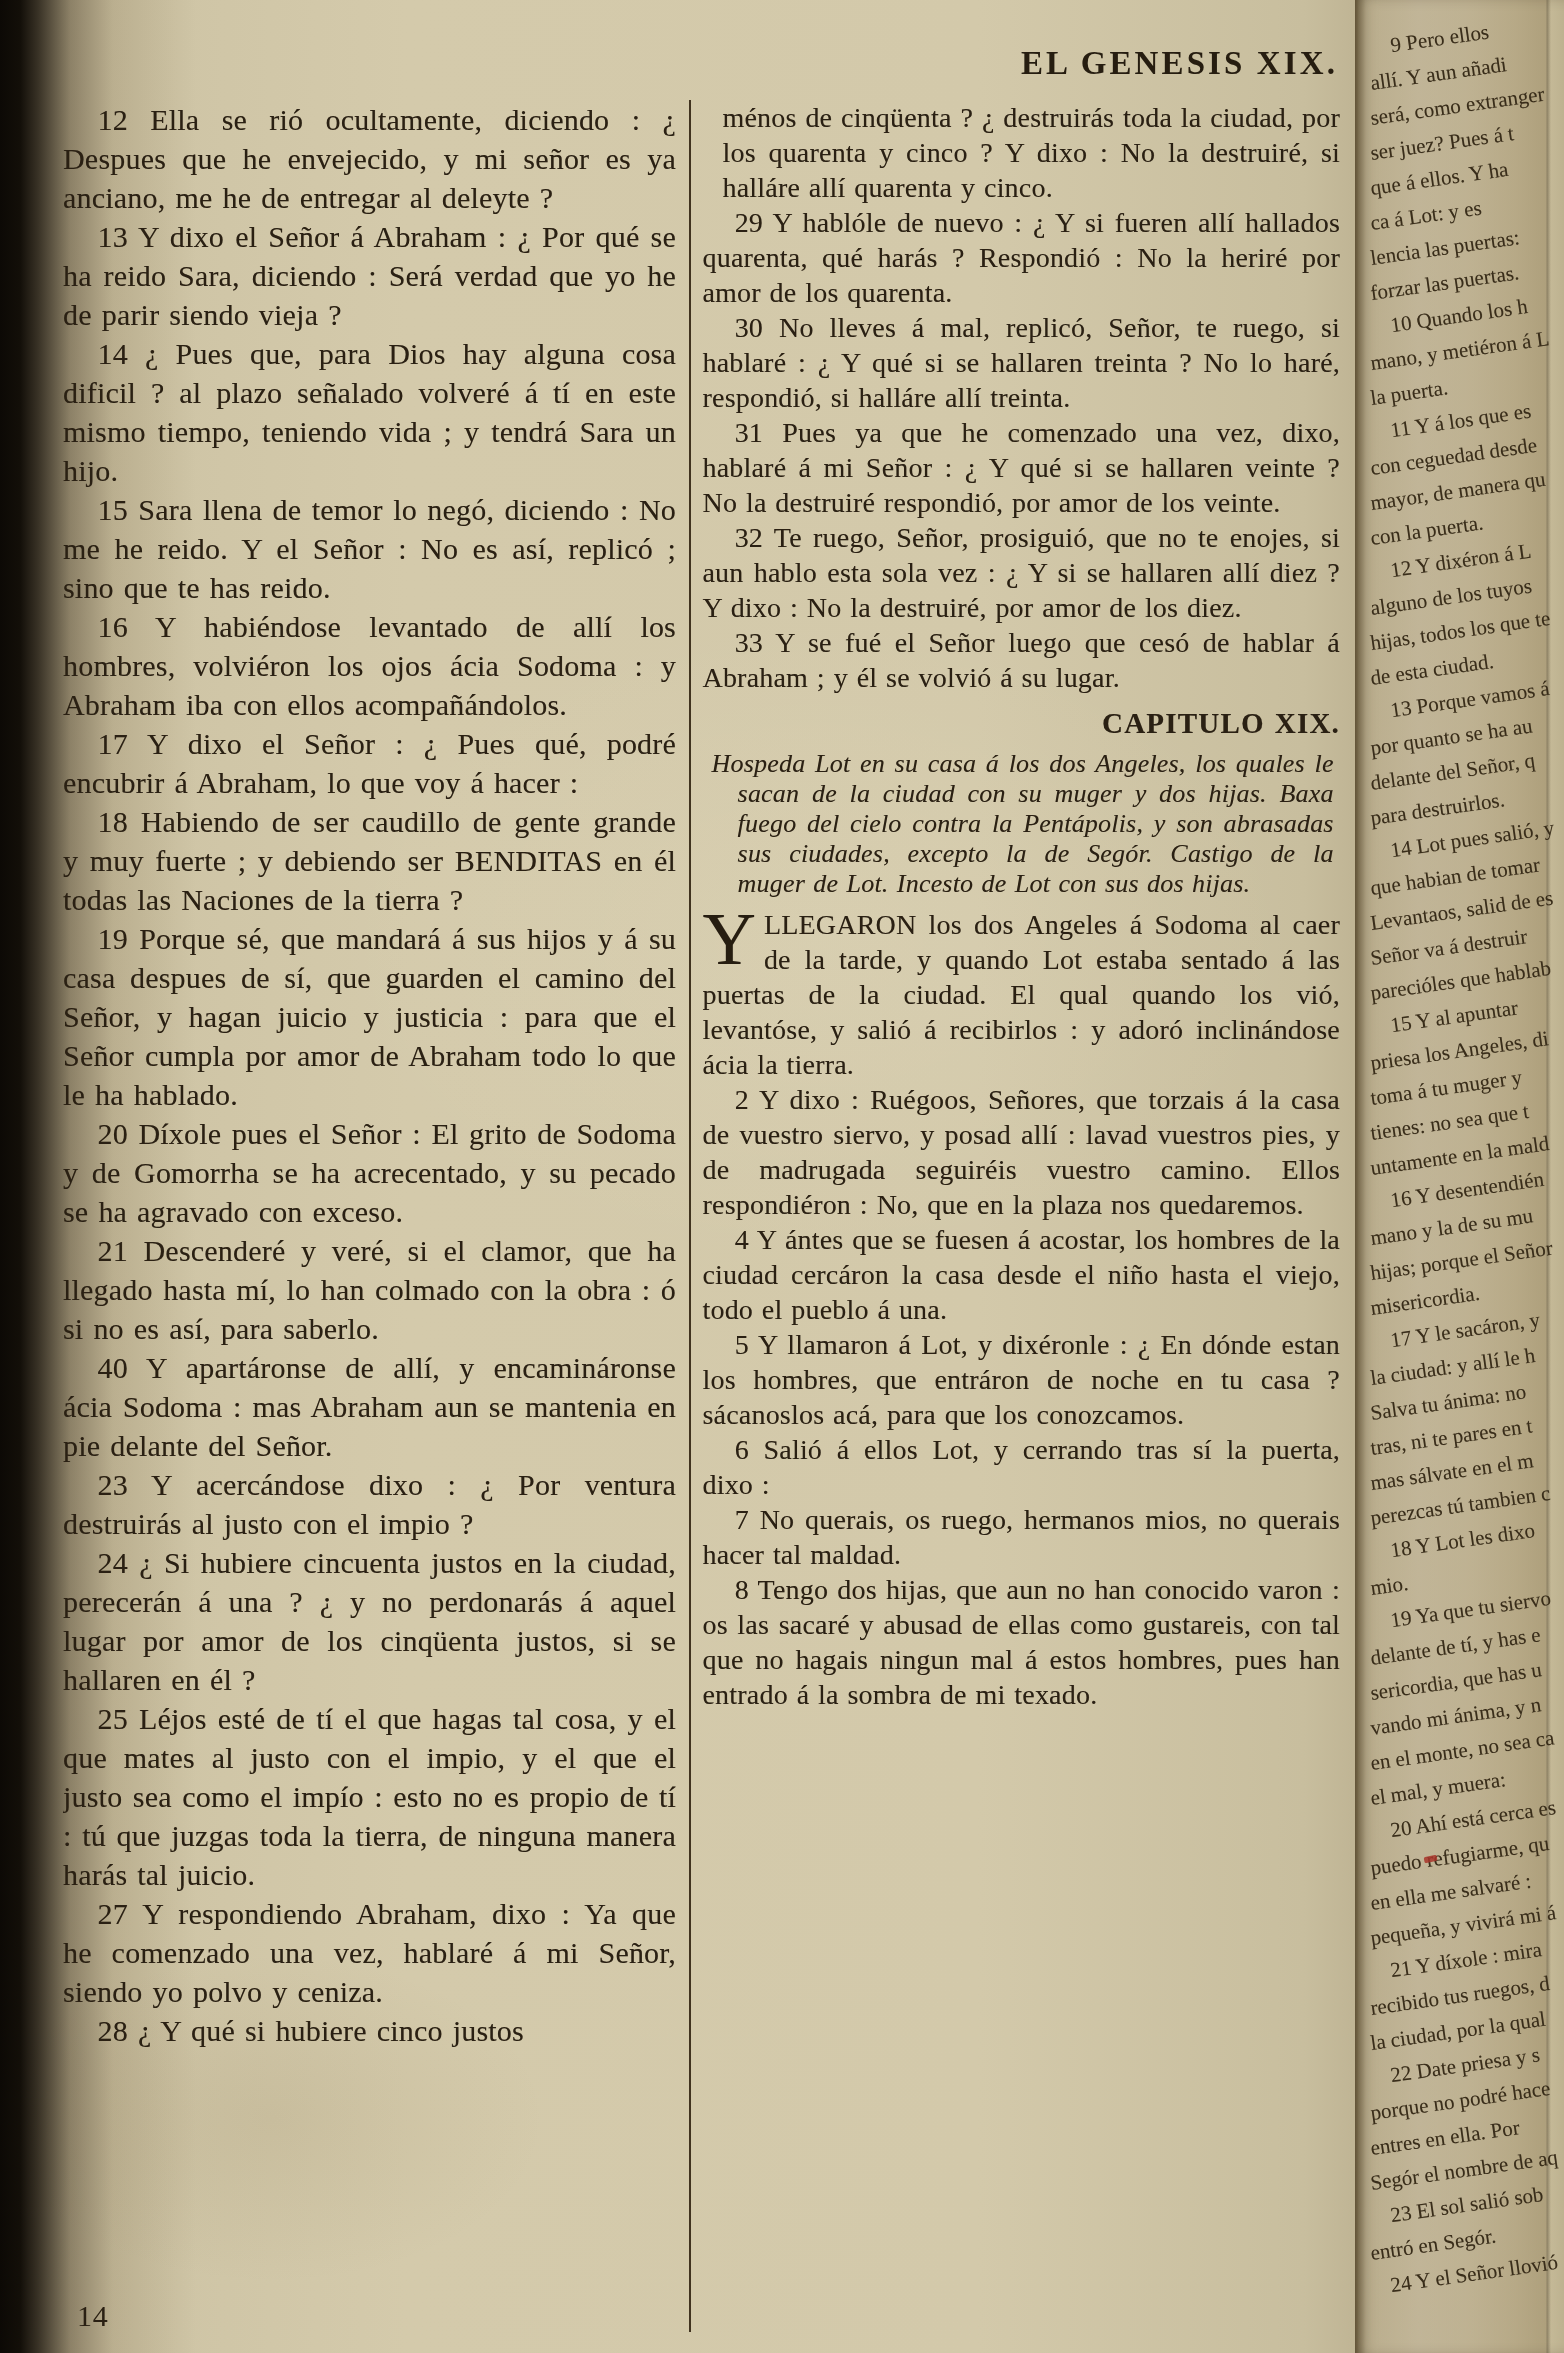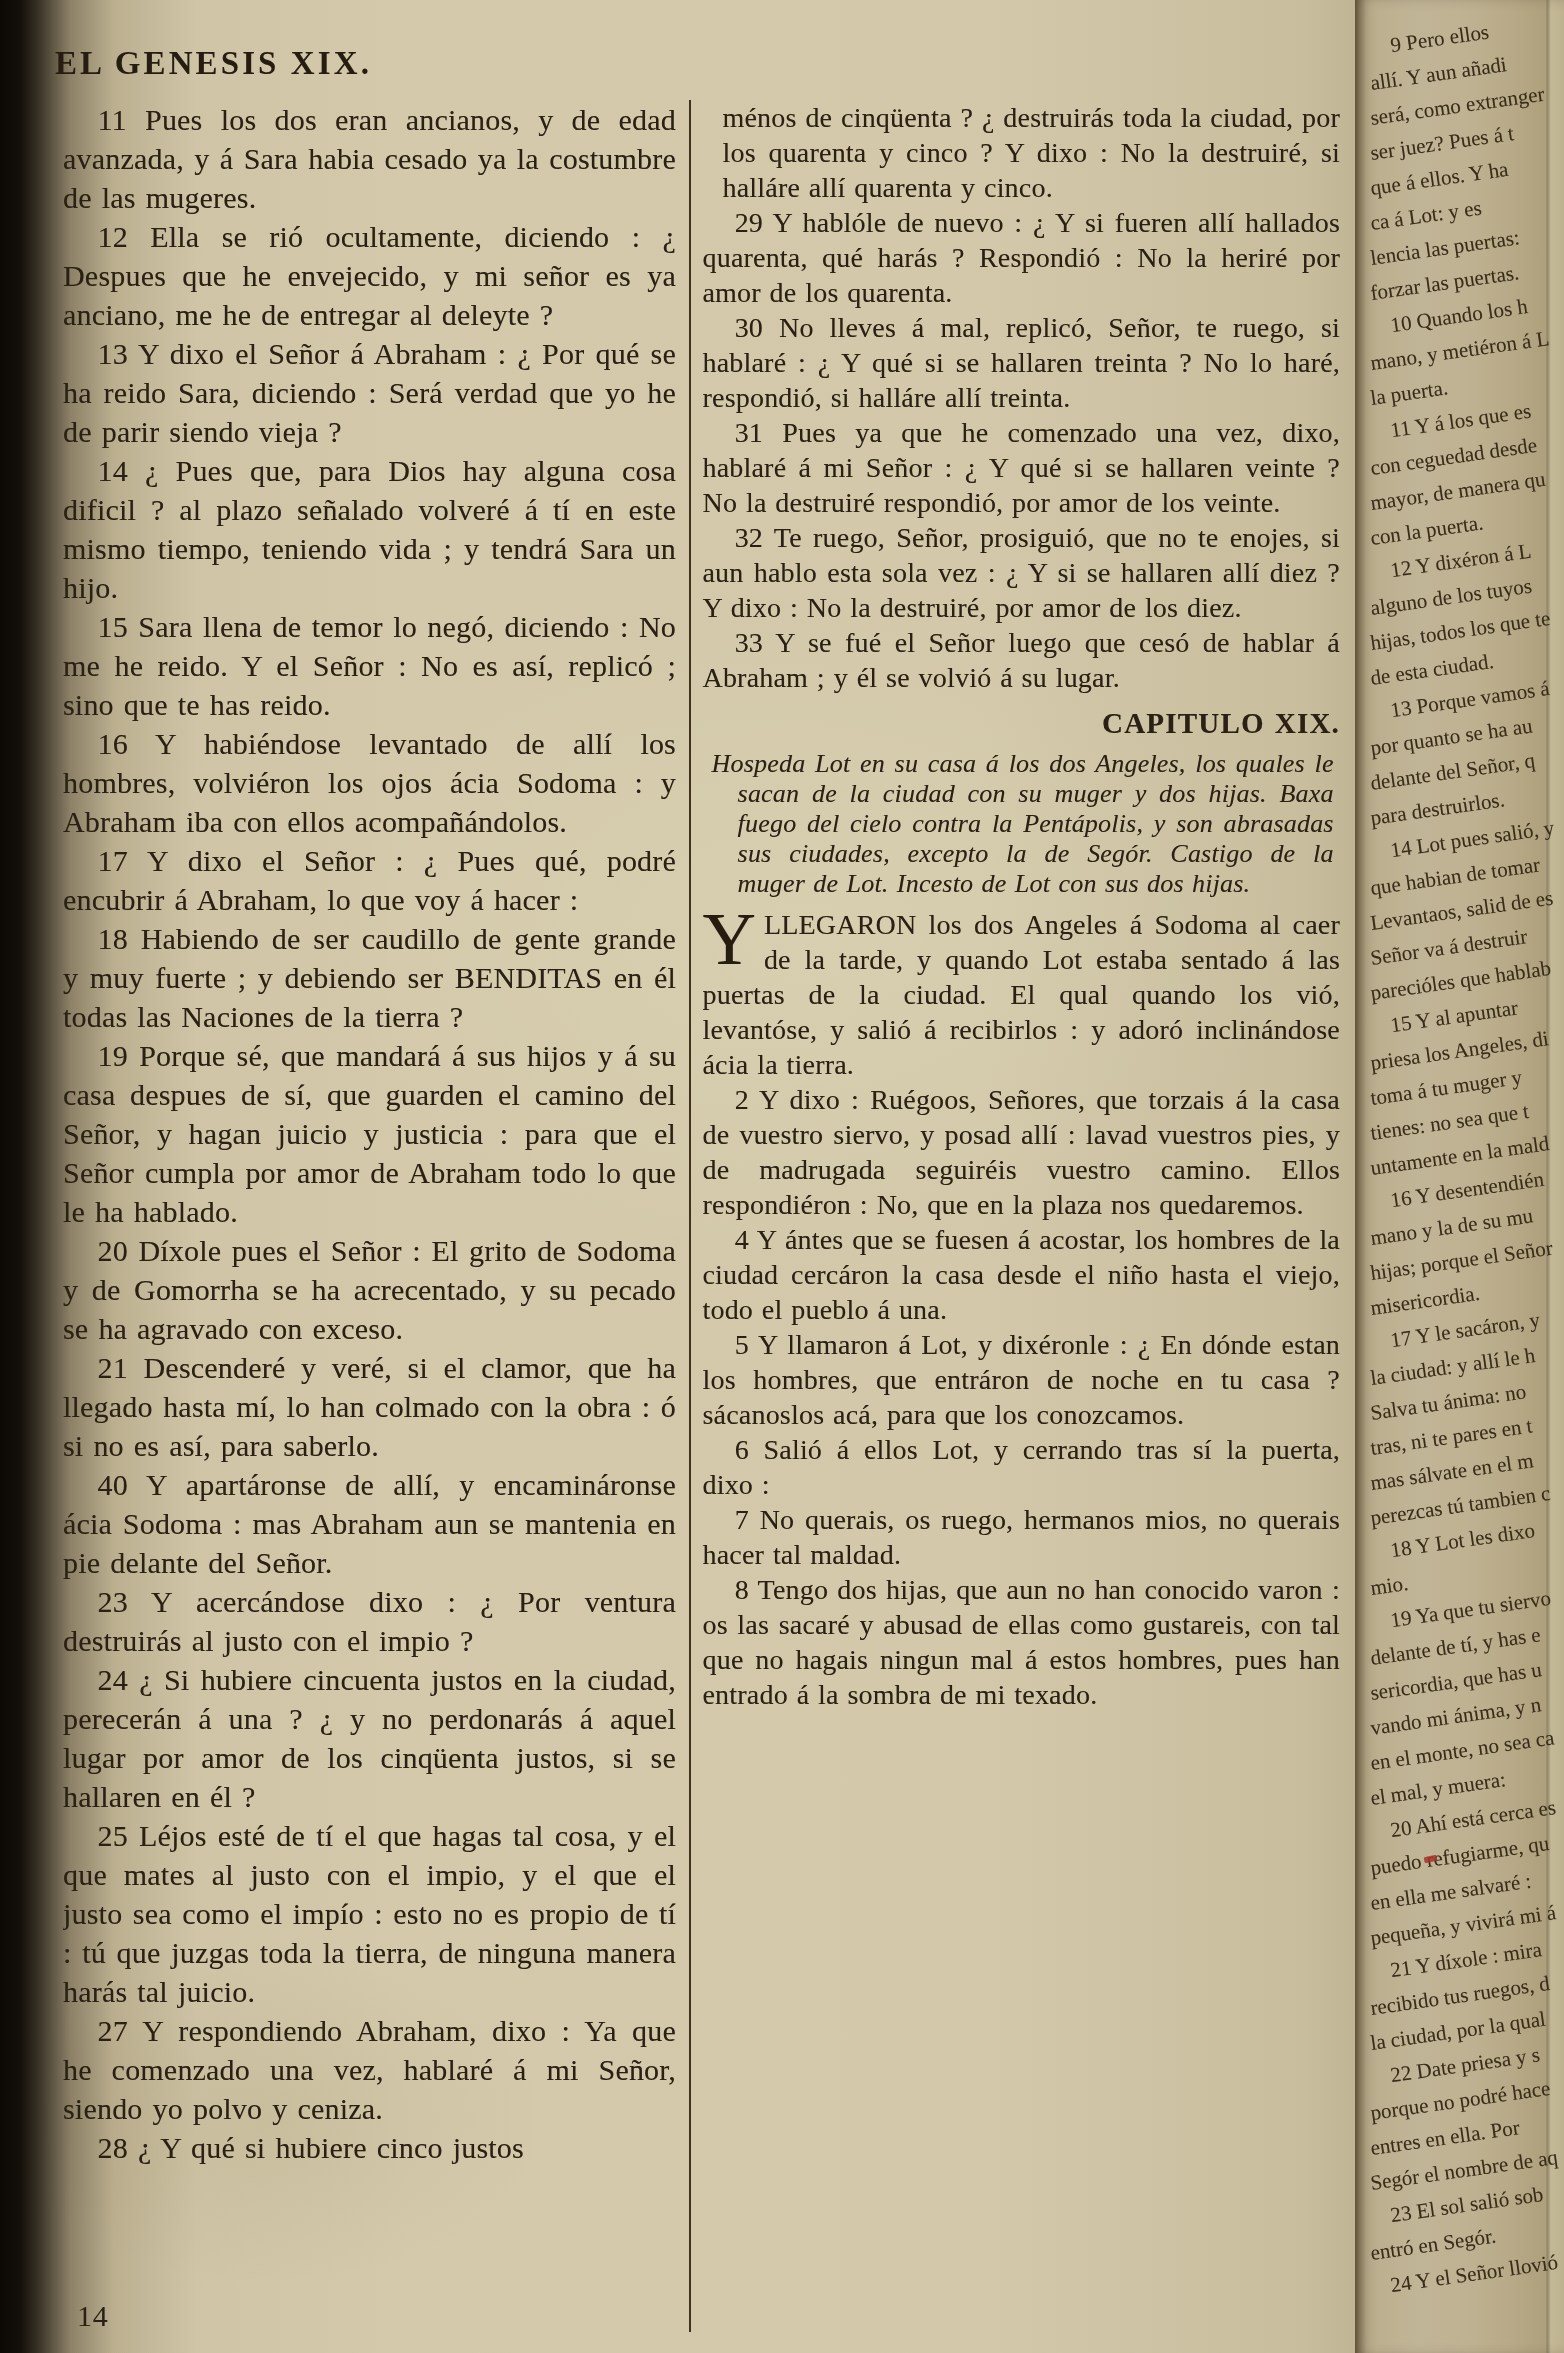--- a/index.html
+++ b/index.html
@@ -29,7 +29,7 @@
   }
   .header {
     position:absolute; top:45px; left:55px; width:1283px;
-    text-align:left; font-size:33px; font-weight:bold; letter-spacing:3.1px;
+    text-align:right; font-size:33px; font-weight:bold; letter-spacing:3.1px;
     color:#261d10;
   }
   .columns {

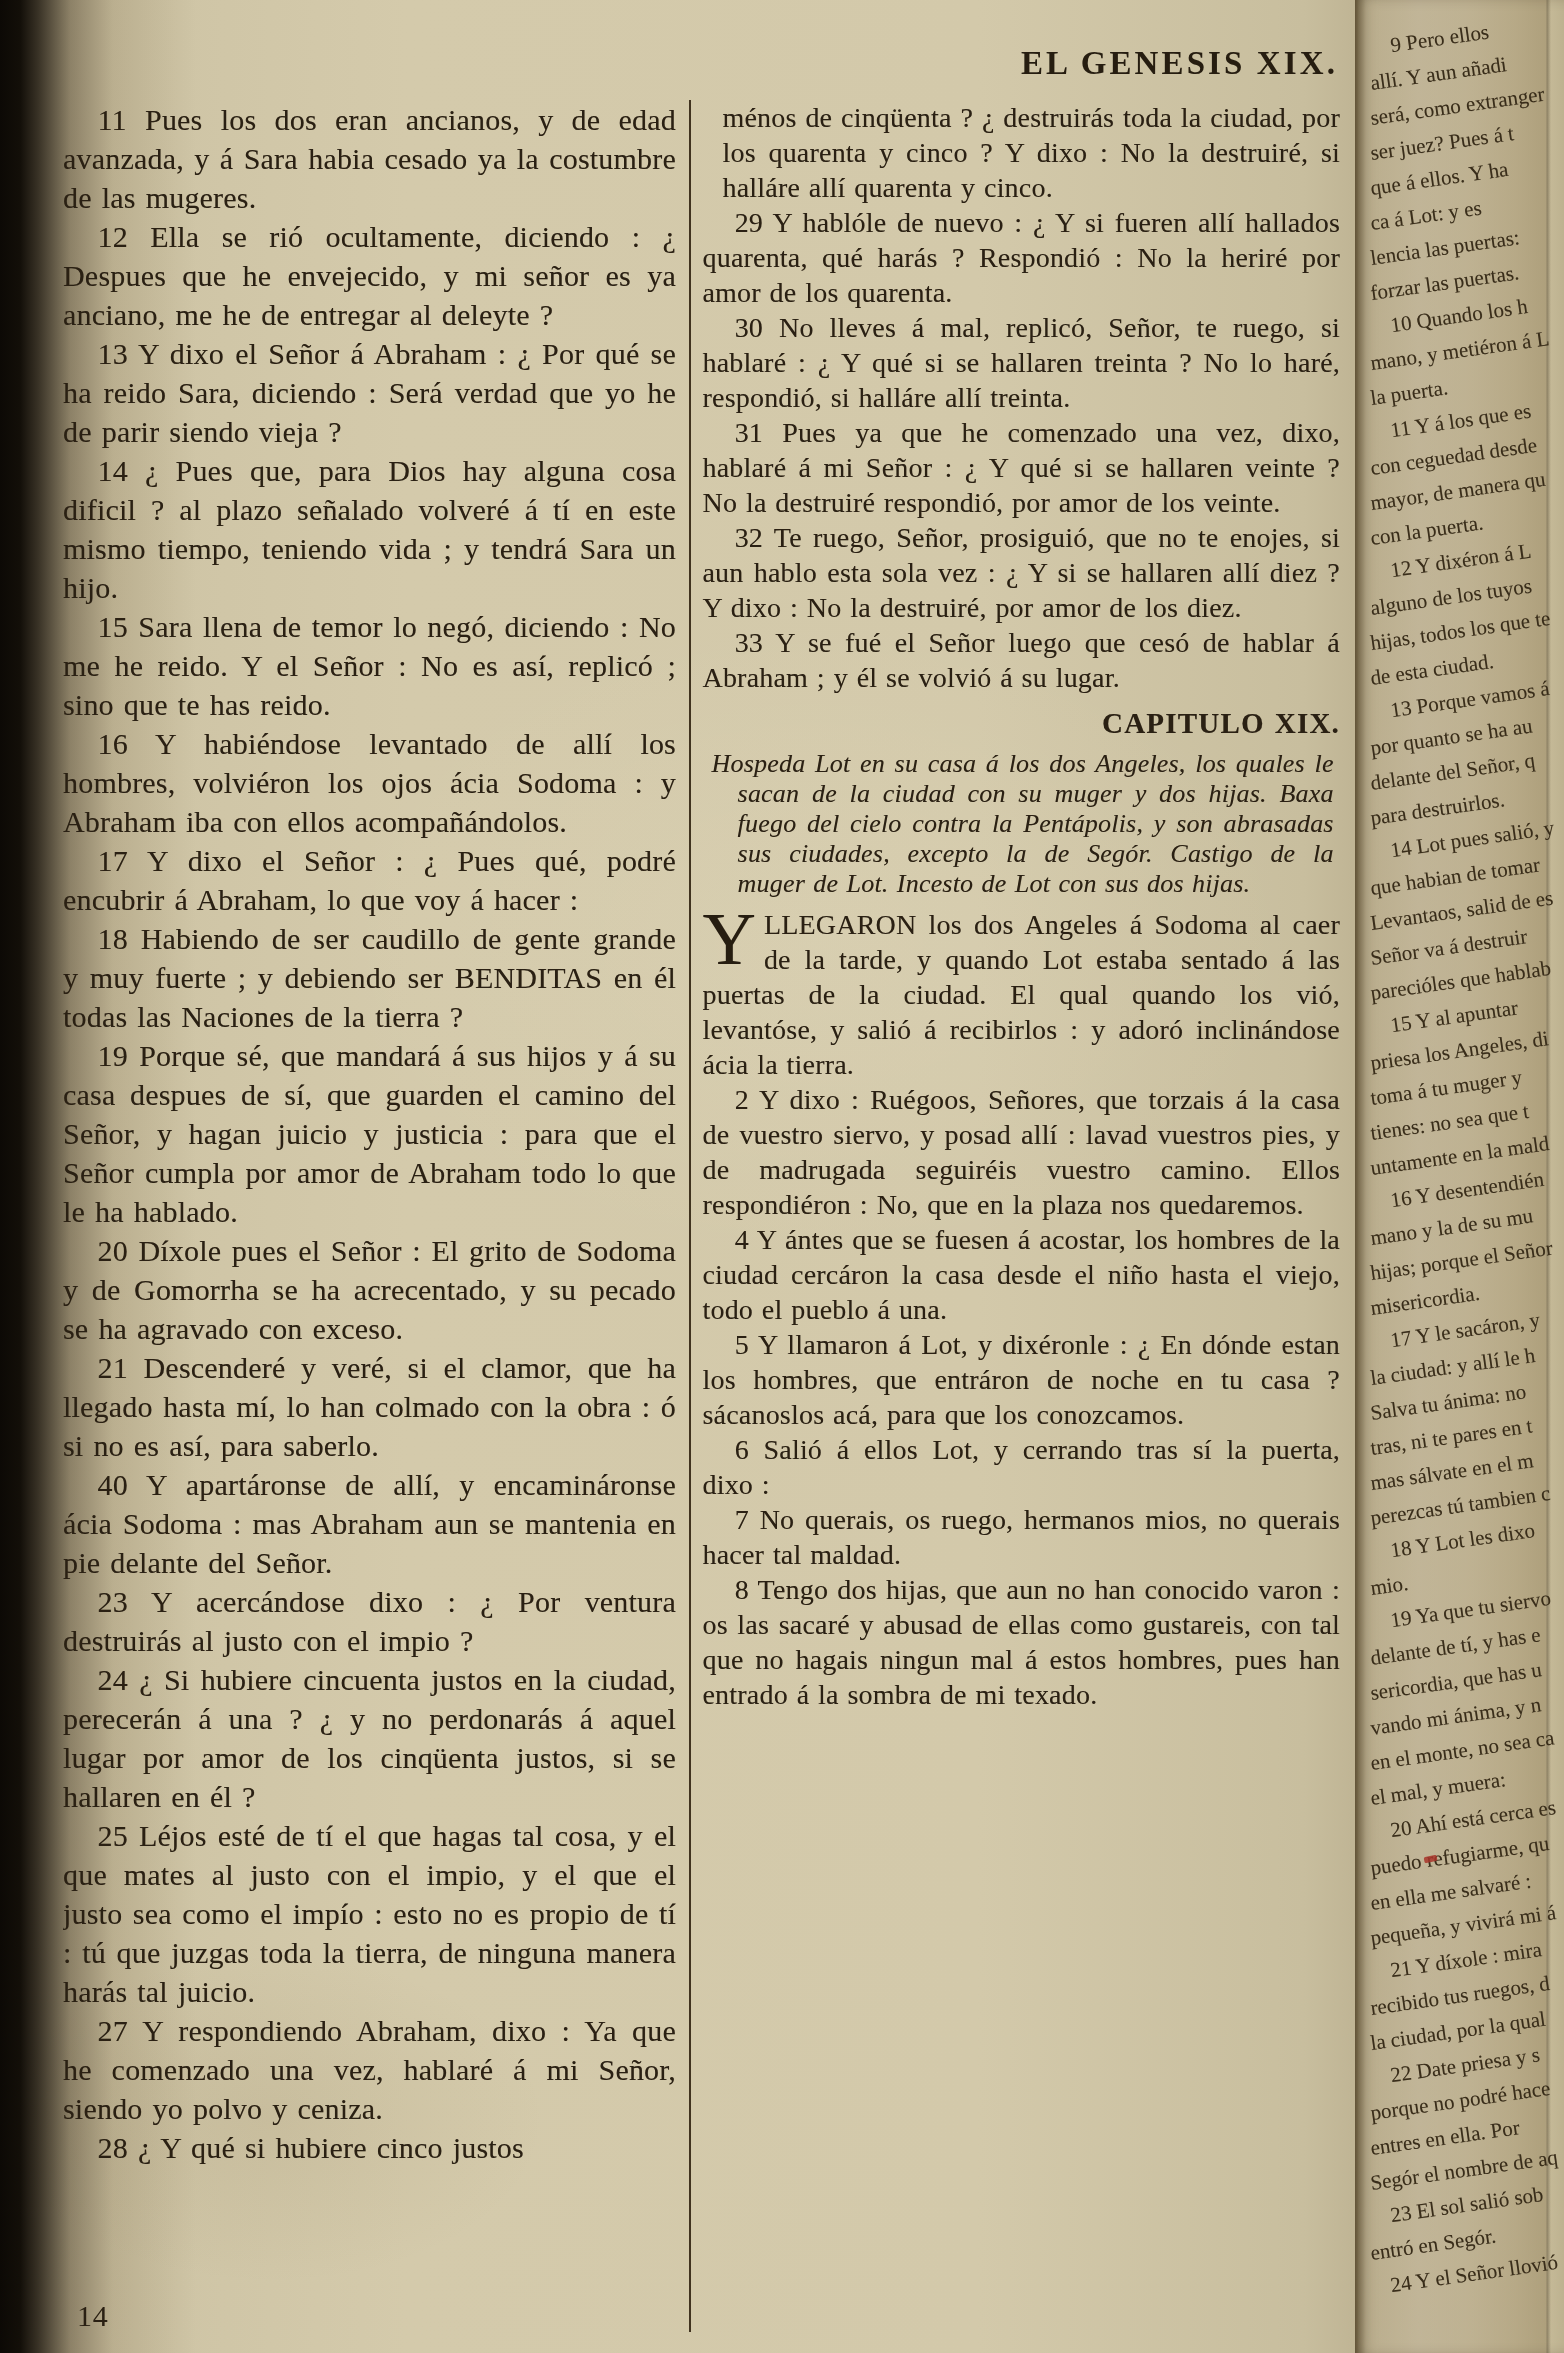--- a/index.html
+++ b/index.html
@@ -103,7 +103,6 @@
 
     <div class="columns">
       <div class="col left">
-          <p class="verse num-start">11 Pues los dos eran ancianos, y de edad avanzada, y á Sara habia cesado ya la costumbre de las mugeres.</p>
           <p class="verse num-start">12 Ella se rió ocultamente, diciendo : ¿ Despues que he envejecido, y mi señor es ya anciano, me he de entregar al deleyte ?</p>
           <p class="verse num-start">13 Y dixo el Señor á Abraham : ¿ Por qué se ha reido Sara, diciendo : Será verdad que yo he de parir siendo vieja ?</p>
           <p class="verse num-start">14 ¿ Pues que, para Dios hay alguna cosa dificil ? al plazo señalado volveré á tí en este mismo tiempo, teniendo vida ; y tendrá Sara un hijo.</p>

